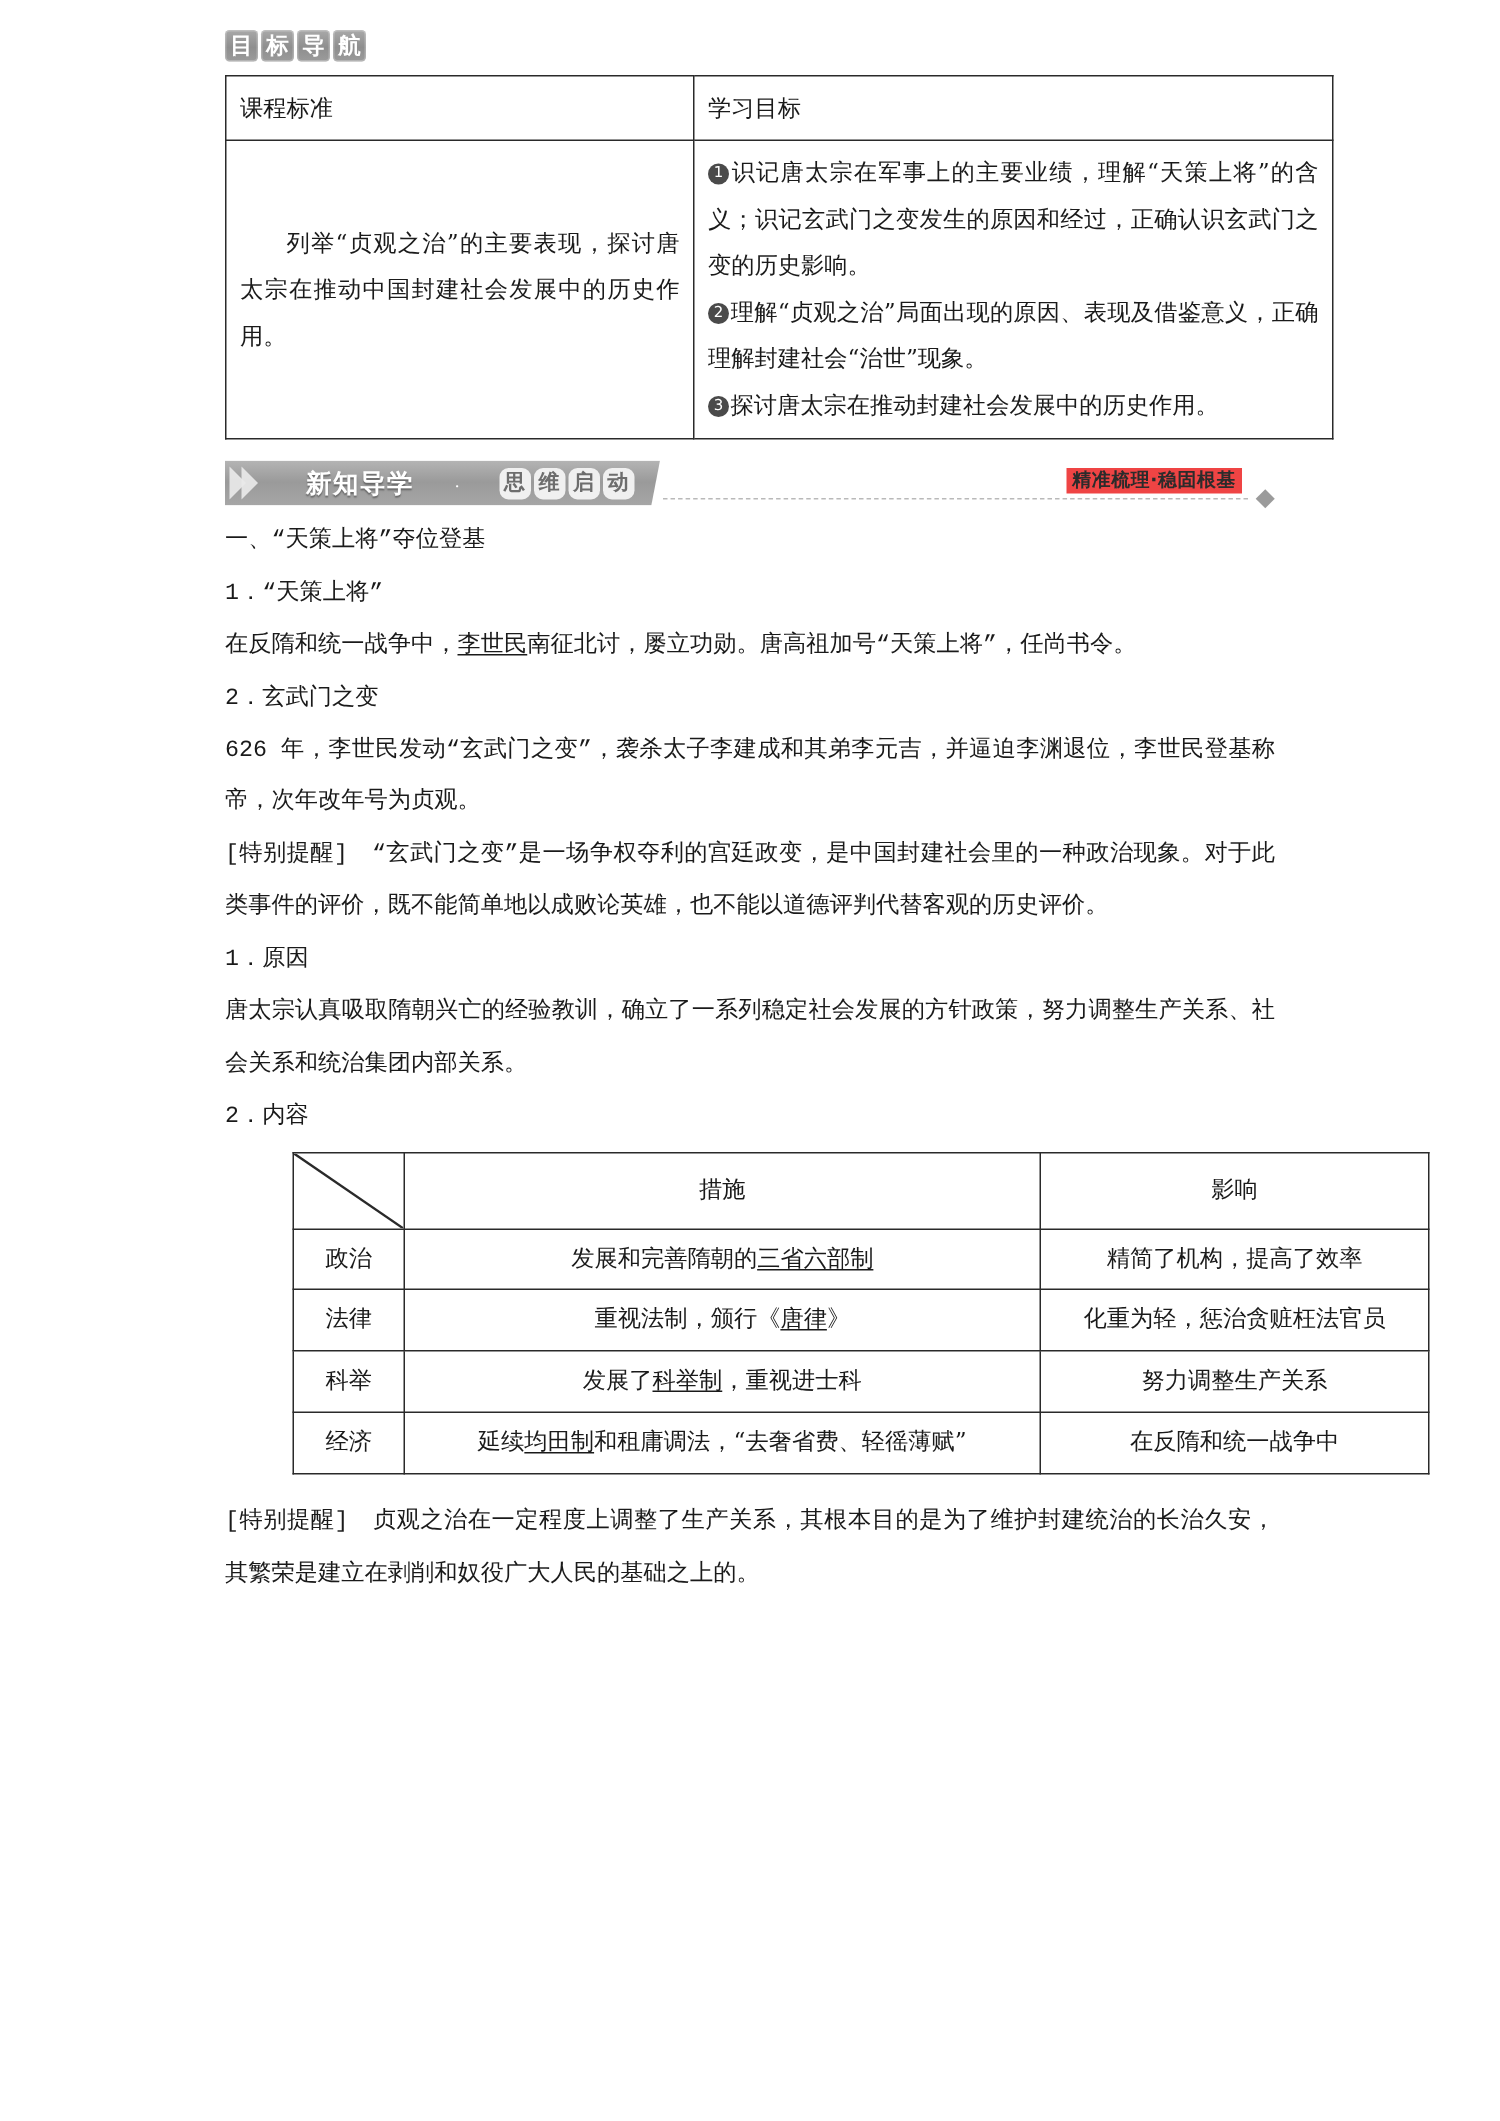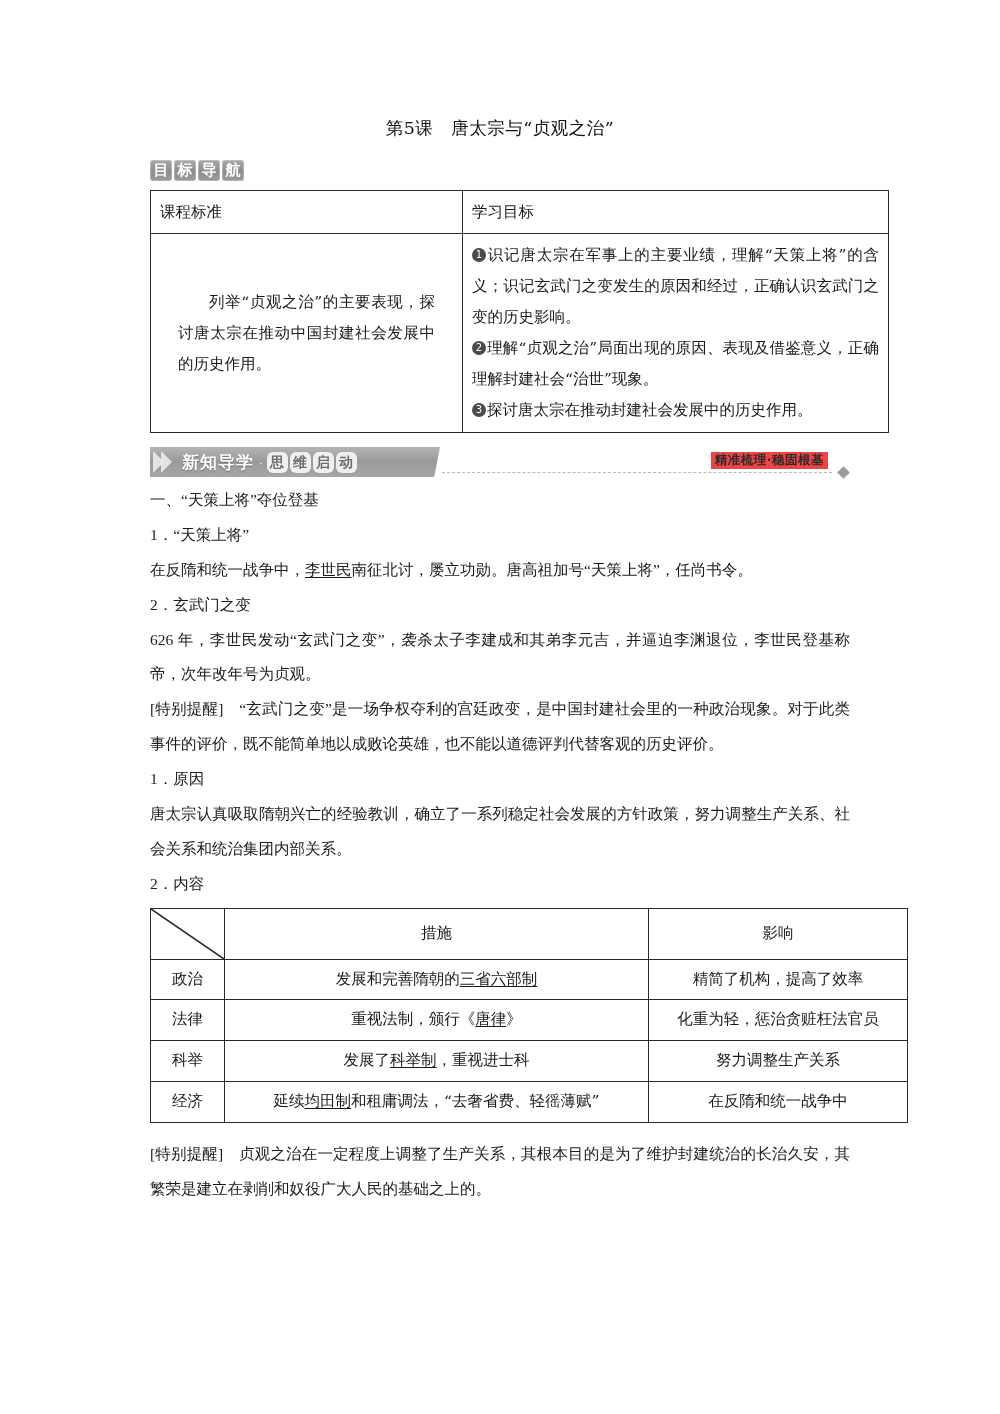--- a/index.html
+++ b/index.html
@@ -223,7 +223,6 @@
 <div class="page">
   <div class="content">
 
-    <div class="lesson-title">第5课　唐太宗与“贞观之治”</div>
 
     <div class="goal-badge">
       <span class="ch">目</span>

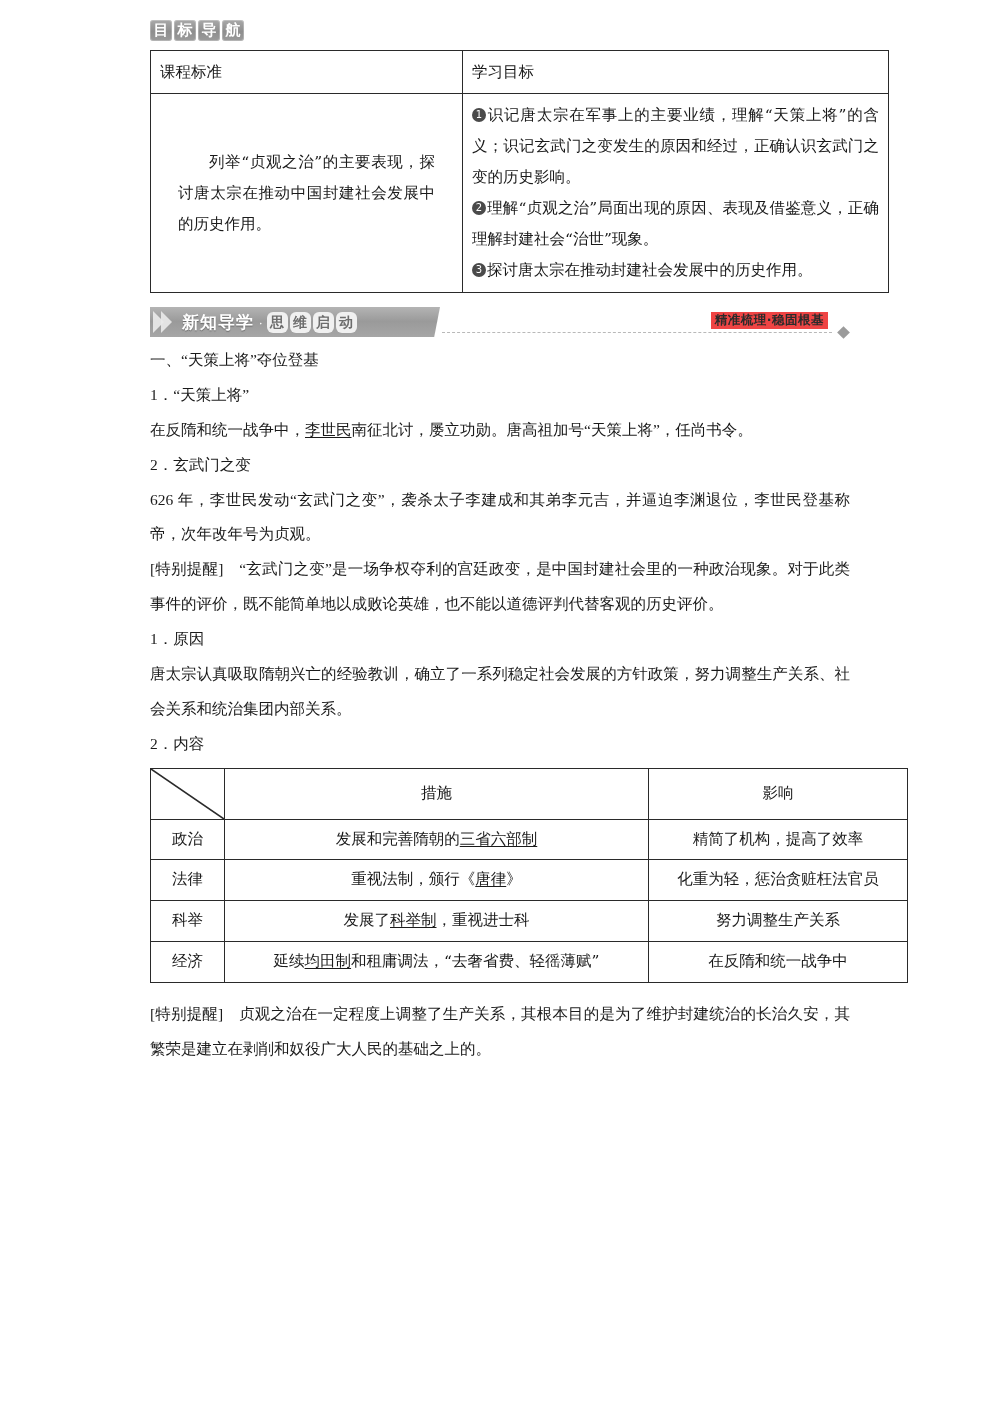--- a/index.html
+++ b/index.html
@@ -83,7 +83,7 @@
     text-justify: inter-ideograph;
     padding: 14px 16px;
   }
-  .t1-left p { margin: 18px; text-indent: 2em; line-height: 2.0; }
+  .t1-left p { margin: 0; text-indent: 2em; line-height: 2.0; }
   .t1-right {
     padding: 14px 14px 14px 12px;
     text-align: justify;

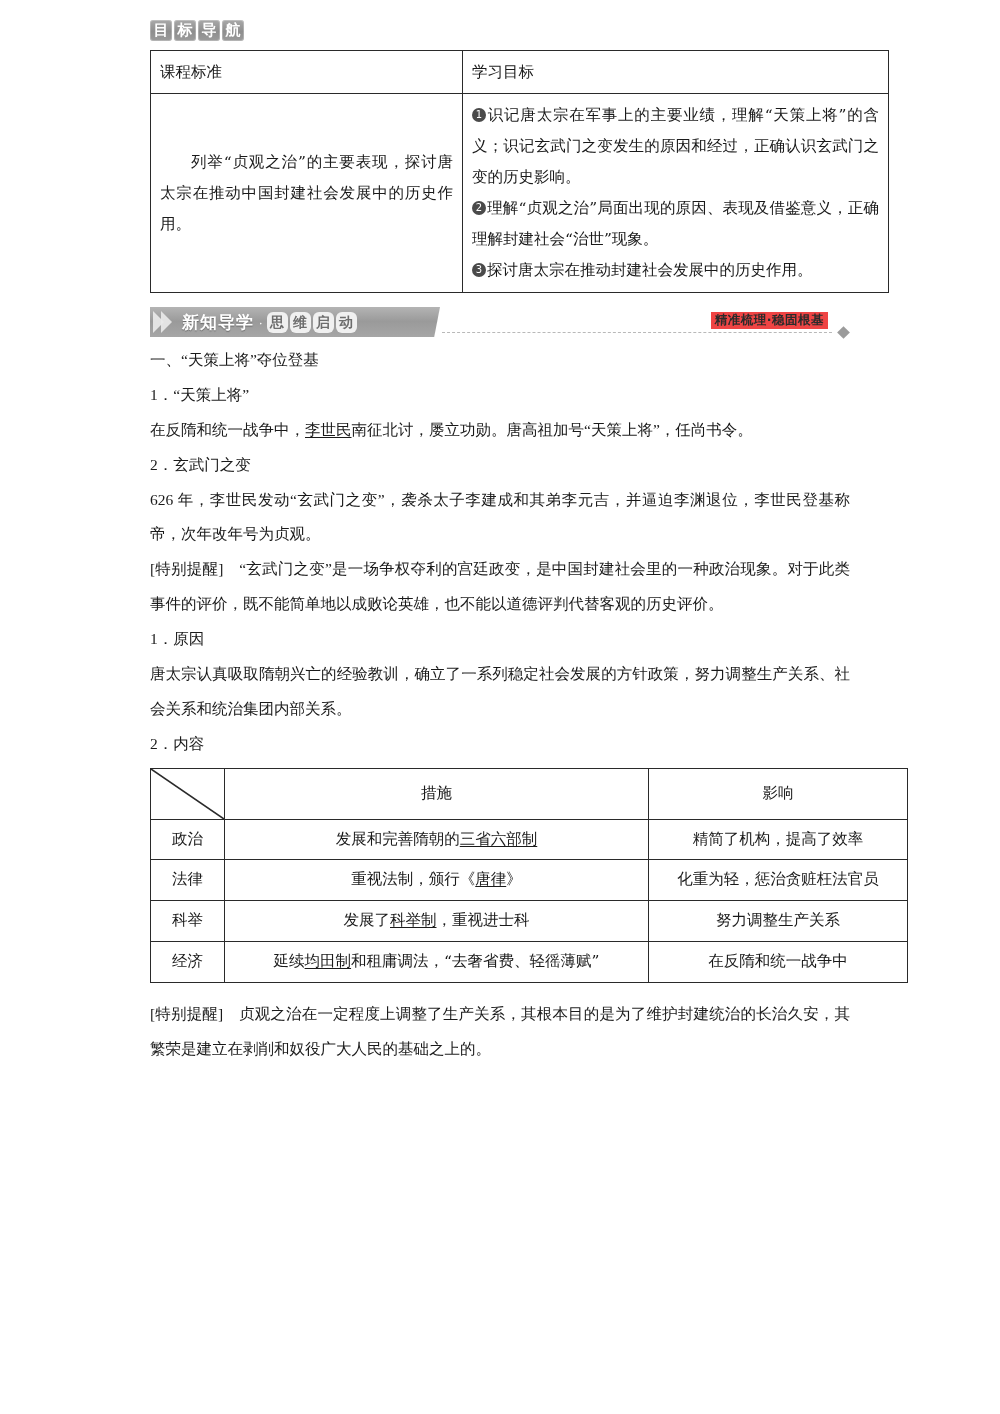--- a/index.html
+++ b/index.html
@@ -123,6 +123,7 @@
     padding-left: 6px;
     box-sizing: border-box;
     clip-path: polygon(0 0, 100% 0, 98% 100%, 0 100%);
+    gap: 22px;
   }
   .chevrons { display: flex; margin-right: 10px; }
   .chev {

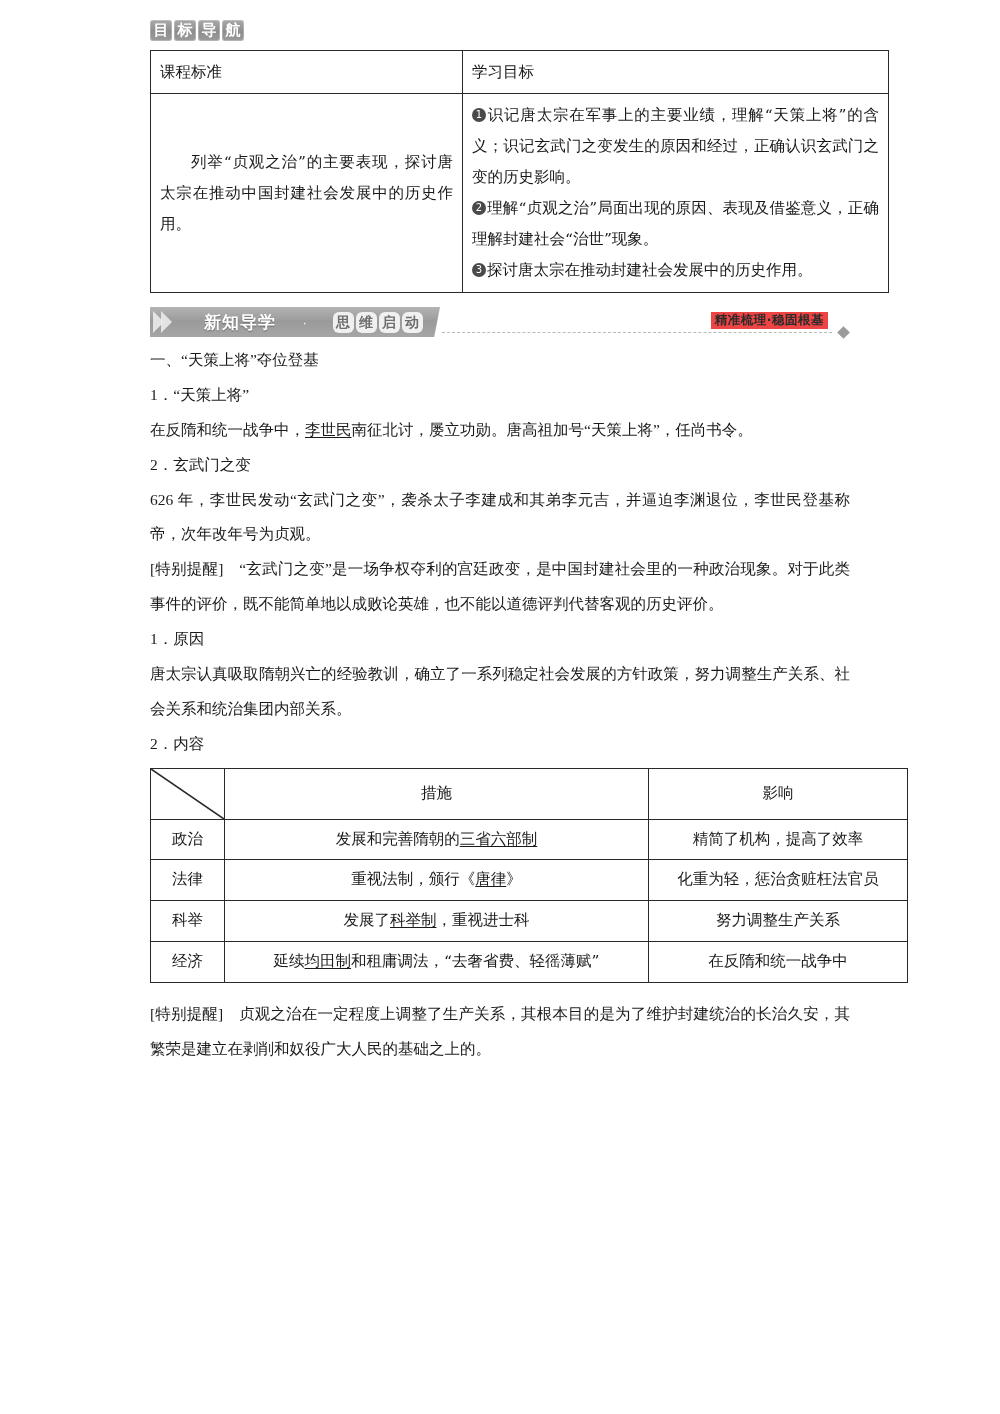--- a/index.html
+++ b/index.html
@@ -194,7 +194,7 @@
     margin: 0;
     text-align: justify;
     text-justify: inter-ideograph;
-    font-family: Liberation Serif, serif;
+    font-family: Liberation Mono, monospace;
   }
   .body-block { margin-top: 6px; }
   u.ul { text-decoration: underline; text-underline-offset: 2px; }

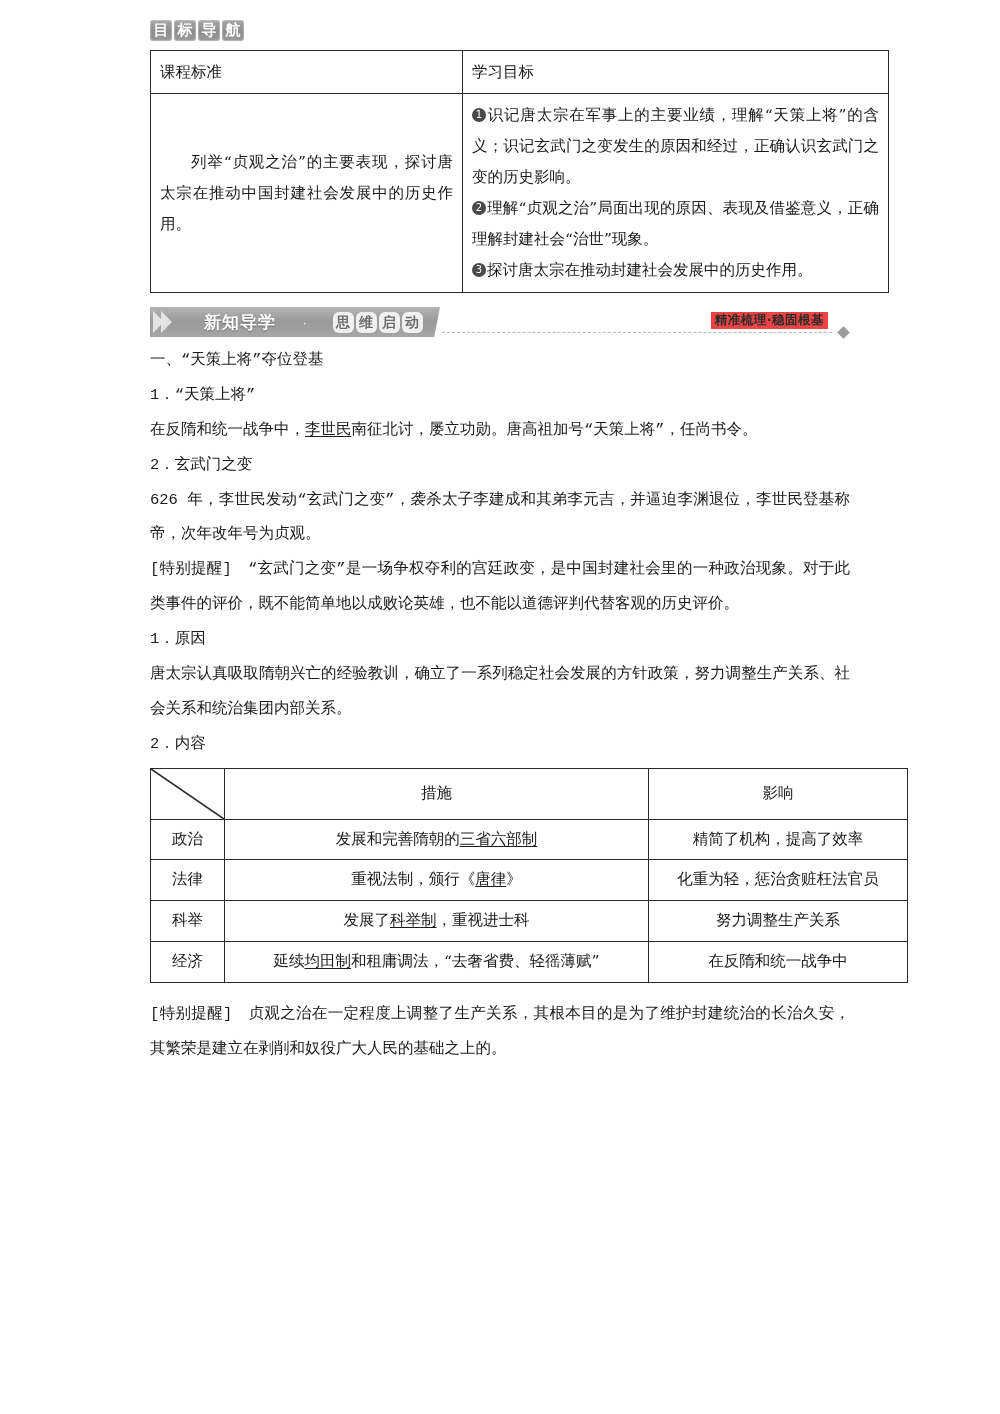--- a/index.html
+++ b/index.html
@@ -200,7 +200,7 @@
   u.ul { text-decoration: underline; text-underline-offset: 2px; }
 
   
-  table.t2 { margin-top: 6px; }
+  table.t2 { margin-top: 6px; margin-left: 45px; }
   table.t2 td { text-align: center; line-height: 1.8; }
   .t2 .c-cat { width: 55px; }
   .t2 .c-mea { width: 405px; }

